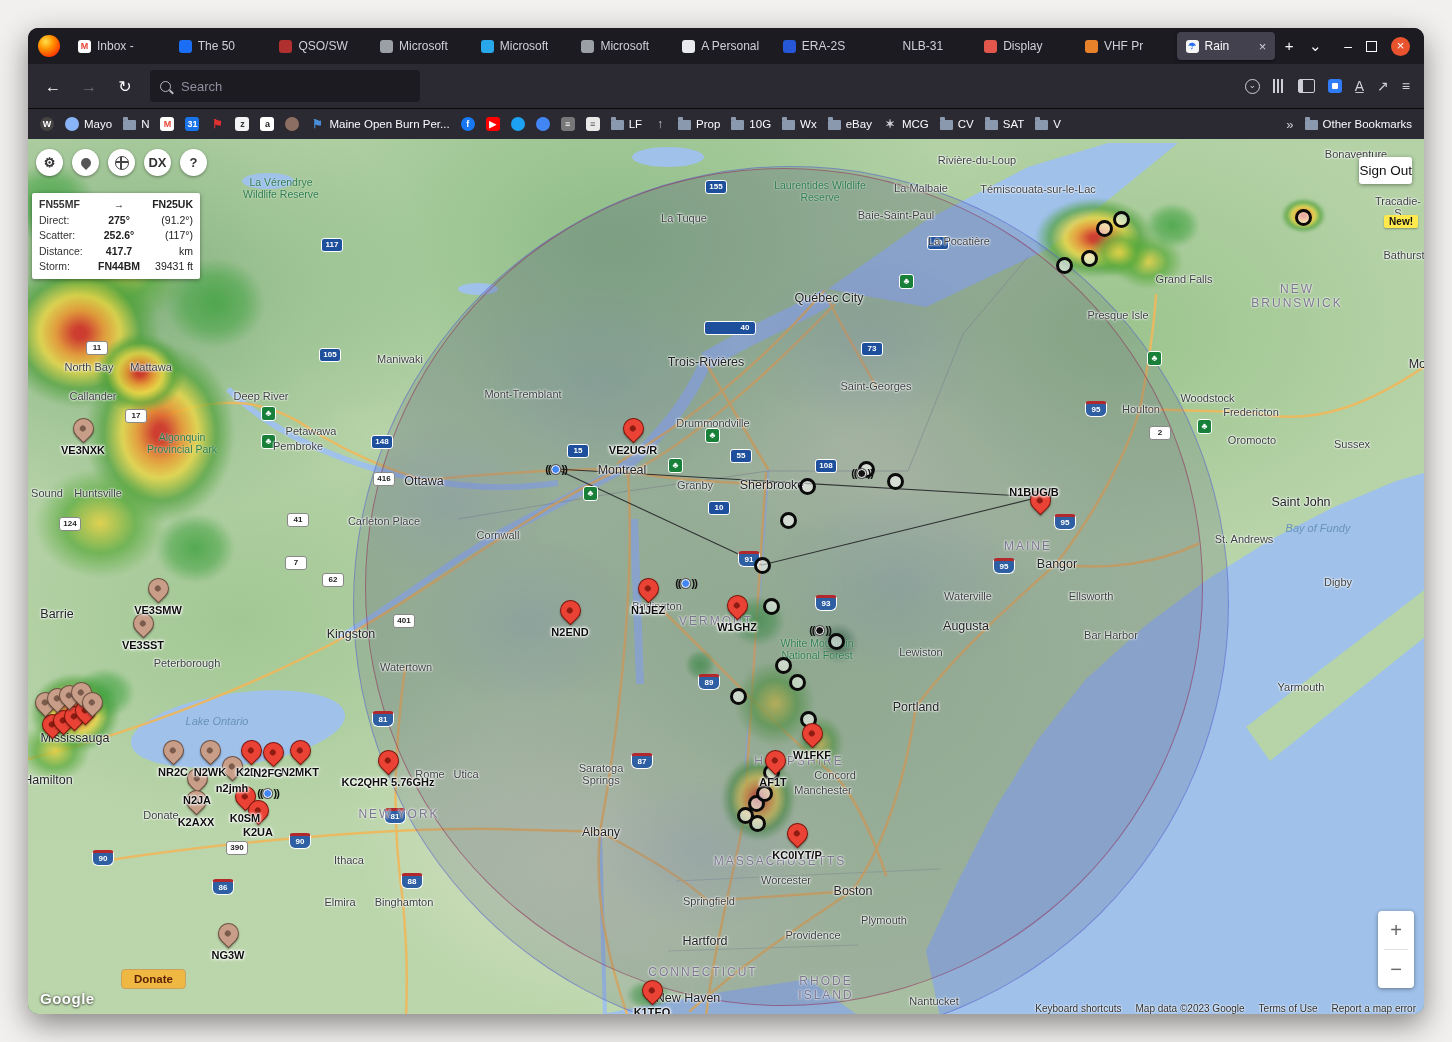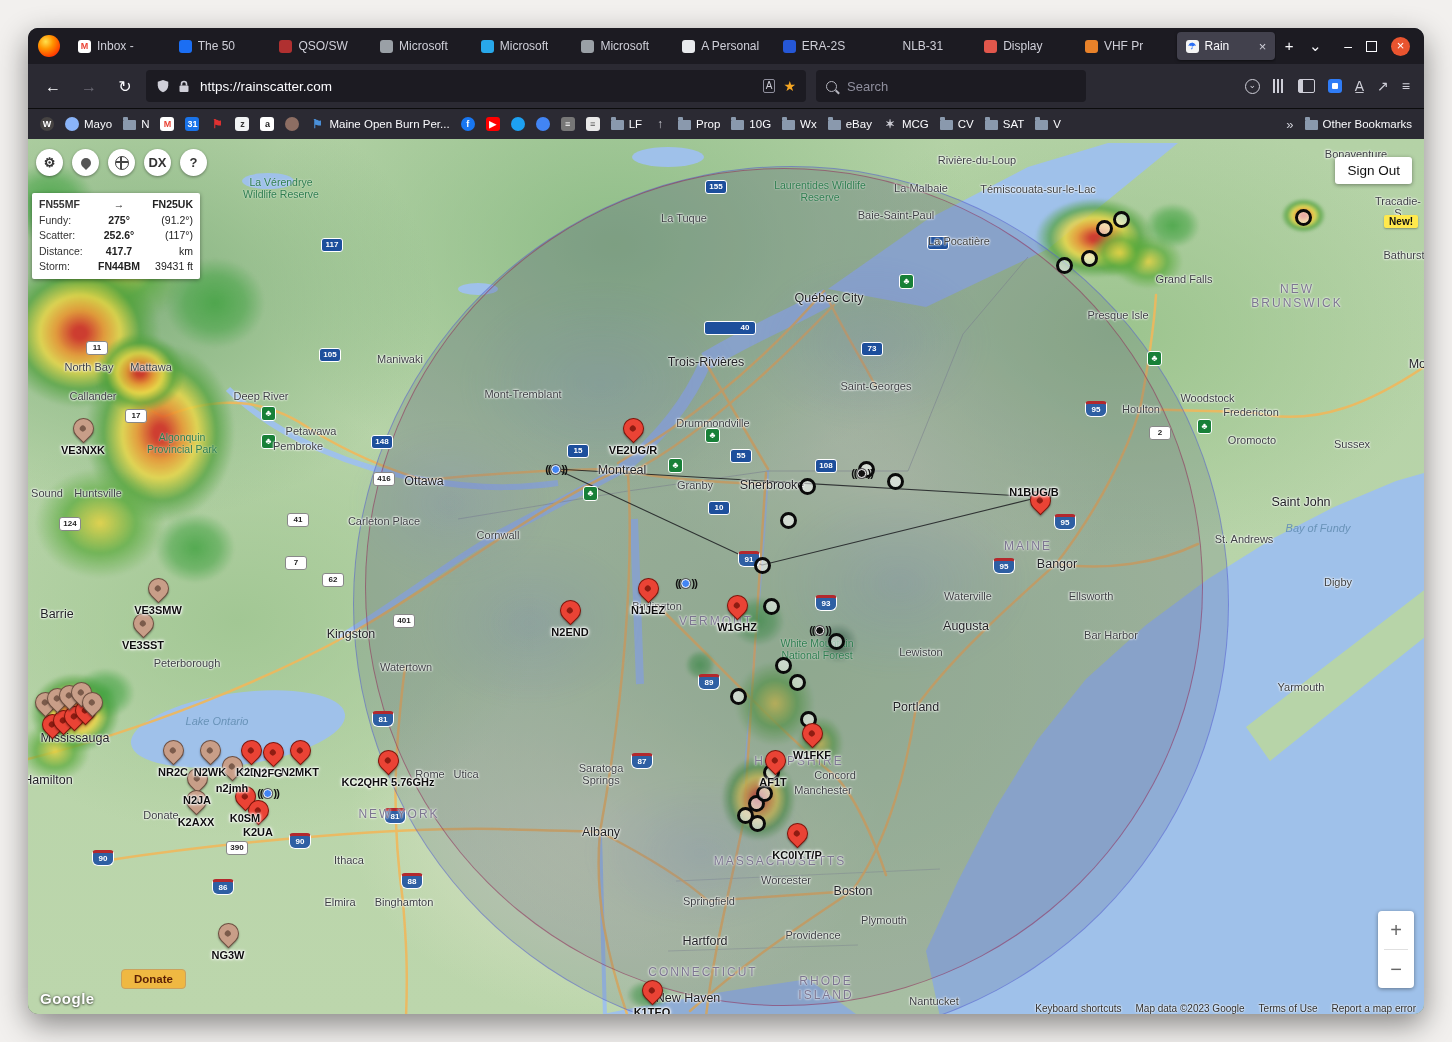--- a/index.html
+++ b/index.html
@@ -203,18 +203,6 @@
     <button class="navbtn">←</button>
     <button class="navbtn dim">→</button>
     <button class="navbtn">↻</button>
-    <div class="urlbar">
-      <svg class="shieldsvg" width="14" height="14" viewBox="0 0 16 16">
-            <path fill="#cfcfd8" d="M8 1l6 2v4c0 4-2.7 6.7-6 8-3.3-1.3-6-4-6-8V3z"></path>
-          </svg>
-      <svg class="locksvg" width="12" height="13" viewBox="0 0 12 13">
-            <rect x="1.5" y="5.5" width="9" height="6.5" rx="1" fill="#cfcfd8"></rect>
-            <path d="M3.5 5.5V4a2.5 2.5 0 015 0v1.5" stroke="#cfcfd8" stroke-width="1.6" fill="none"></path>
-          </svg>
-      <input value="https://rainscatter.com" style="">
-      <span class="abadge">A</span>
-      <span class="star">★</span>
-    </div>
     <div class="searchbar">
       <span class="mag"></span>
       <input placeholder="Search" style="">

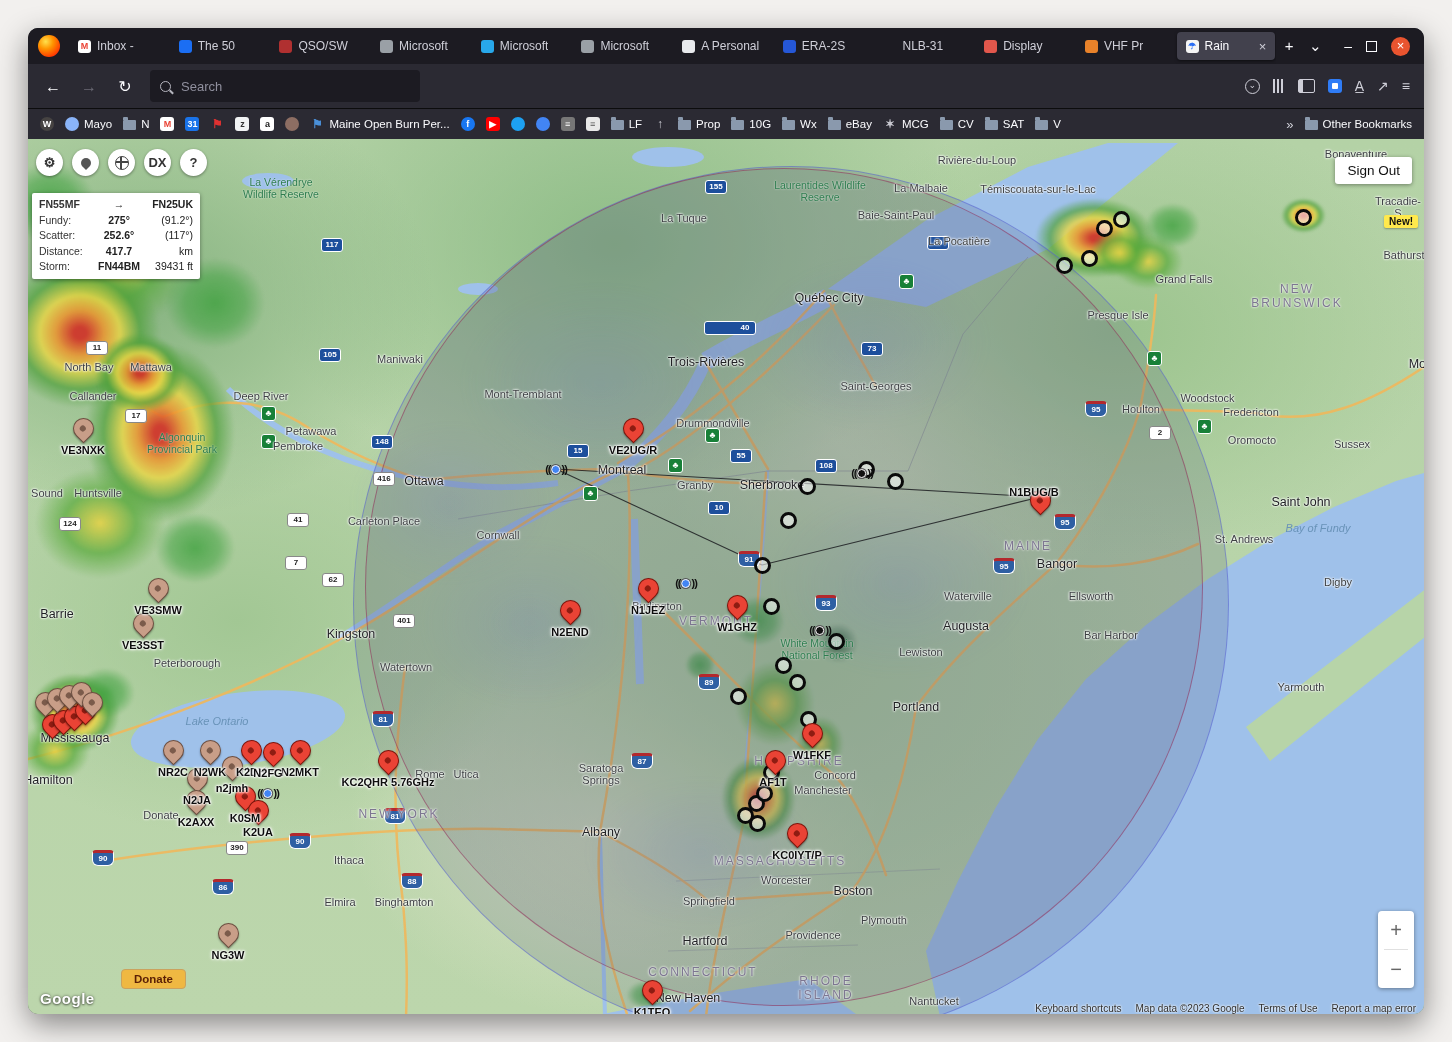--- a/index.html
+++ b/index.html
@@ -117,7 +117,7 @@
   .irow.hdr .ic0,.irow.hdr .ic2{font-weight:bold;}
   .irow.hdr .ic1{font-weight:normal;}
   .signout{position:absolute;right:12px;top:18px;z-index:20;background:#fff;border:none;border-radius:3px;
-           box-shadow:0 1px 4px rgba(0,0,0,.4);padding:6px 12px;font-size:13.5px;color:#111;font-family:"Liberation Sans",sans-serif;}
+           box-shadow:0 1px 4px rgba(0,0,0,.4);padding:6px 0;font-size:13.5px;color:#111;font-family:"Liberation Sans",sans-serif;}
   .newbadge{position:absolute;right:6px;top:76px;z-index:20;background:#ffe94d;color:#111;font-size:10px;font-weight:bold;
             padding:1px 5px;border-radius:2px;box-shadow:0 1px 2px rgba(0,0,0,.3);}
   .donate{position:absolute;left:93px;top:830px;z-index:20;background:#efb842;border:1px solid #caa25e;border-radius:4px;

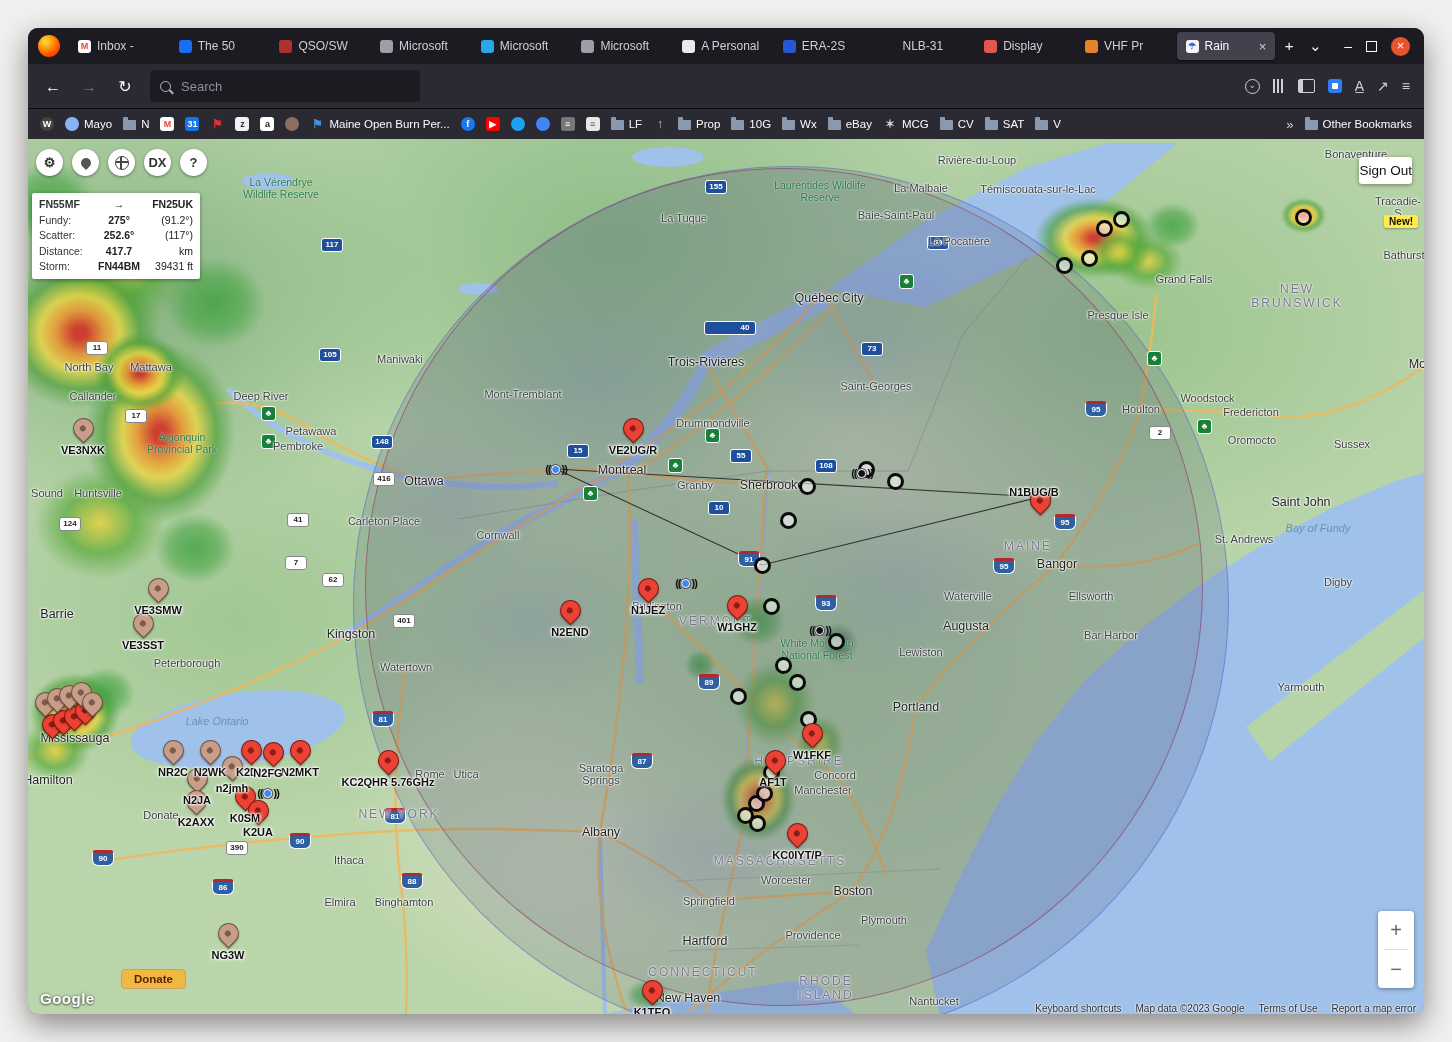--- a/index.html
+++ b/index.html
@@ -390,7 +390,7 @@
                 <span class="ic2">FN25UK</span>
               </div>
               <div class="irow">
-                <span class="ic0">Fundy:</span>
+                <span class="ic0">Direct:</span>
                 <span class="ic1">275°</span>
                 <span class="ic2">(91.2°)</span>
               </div>

